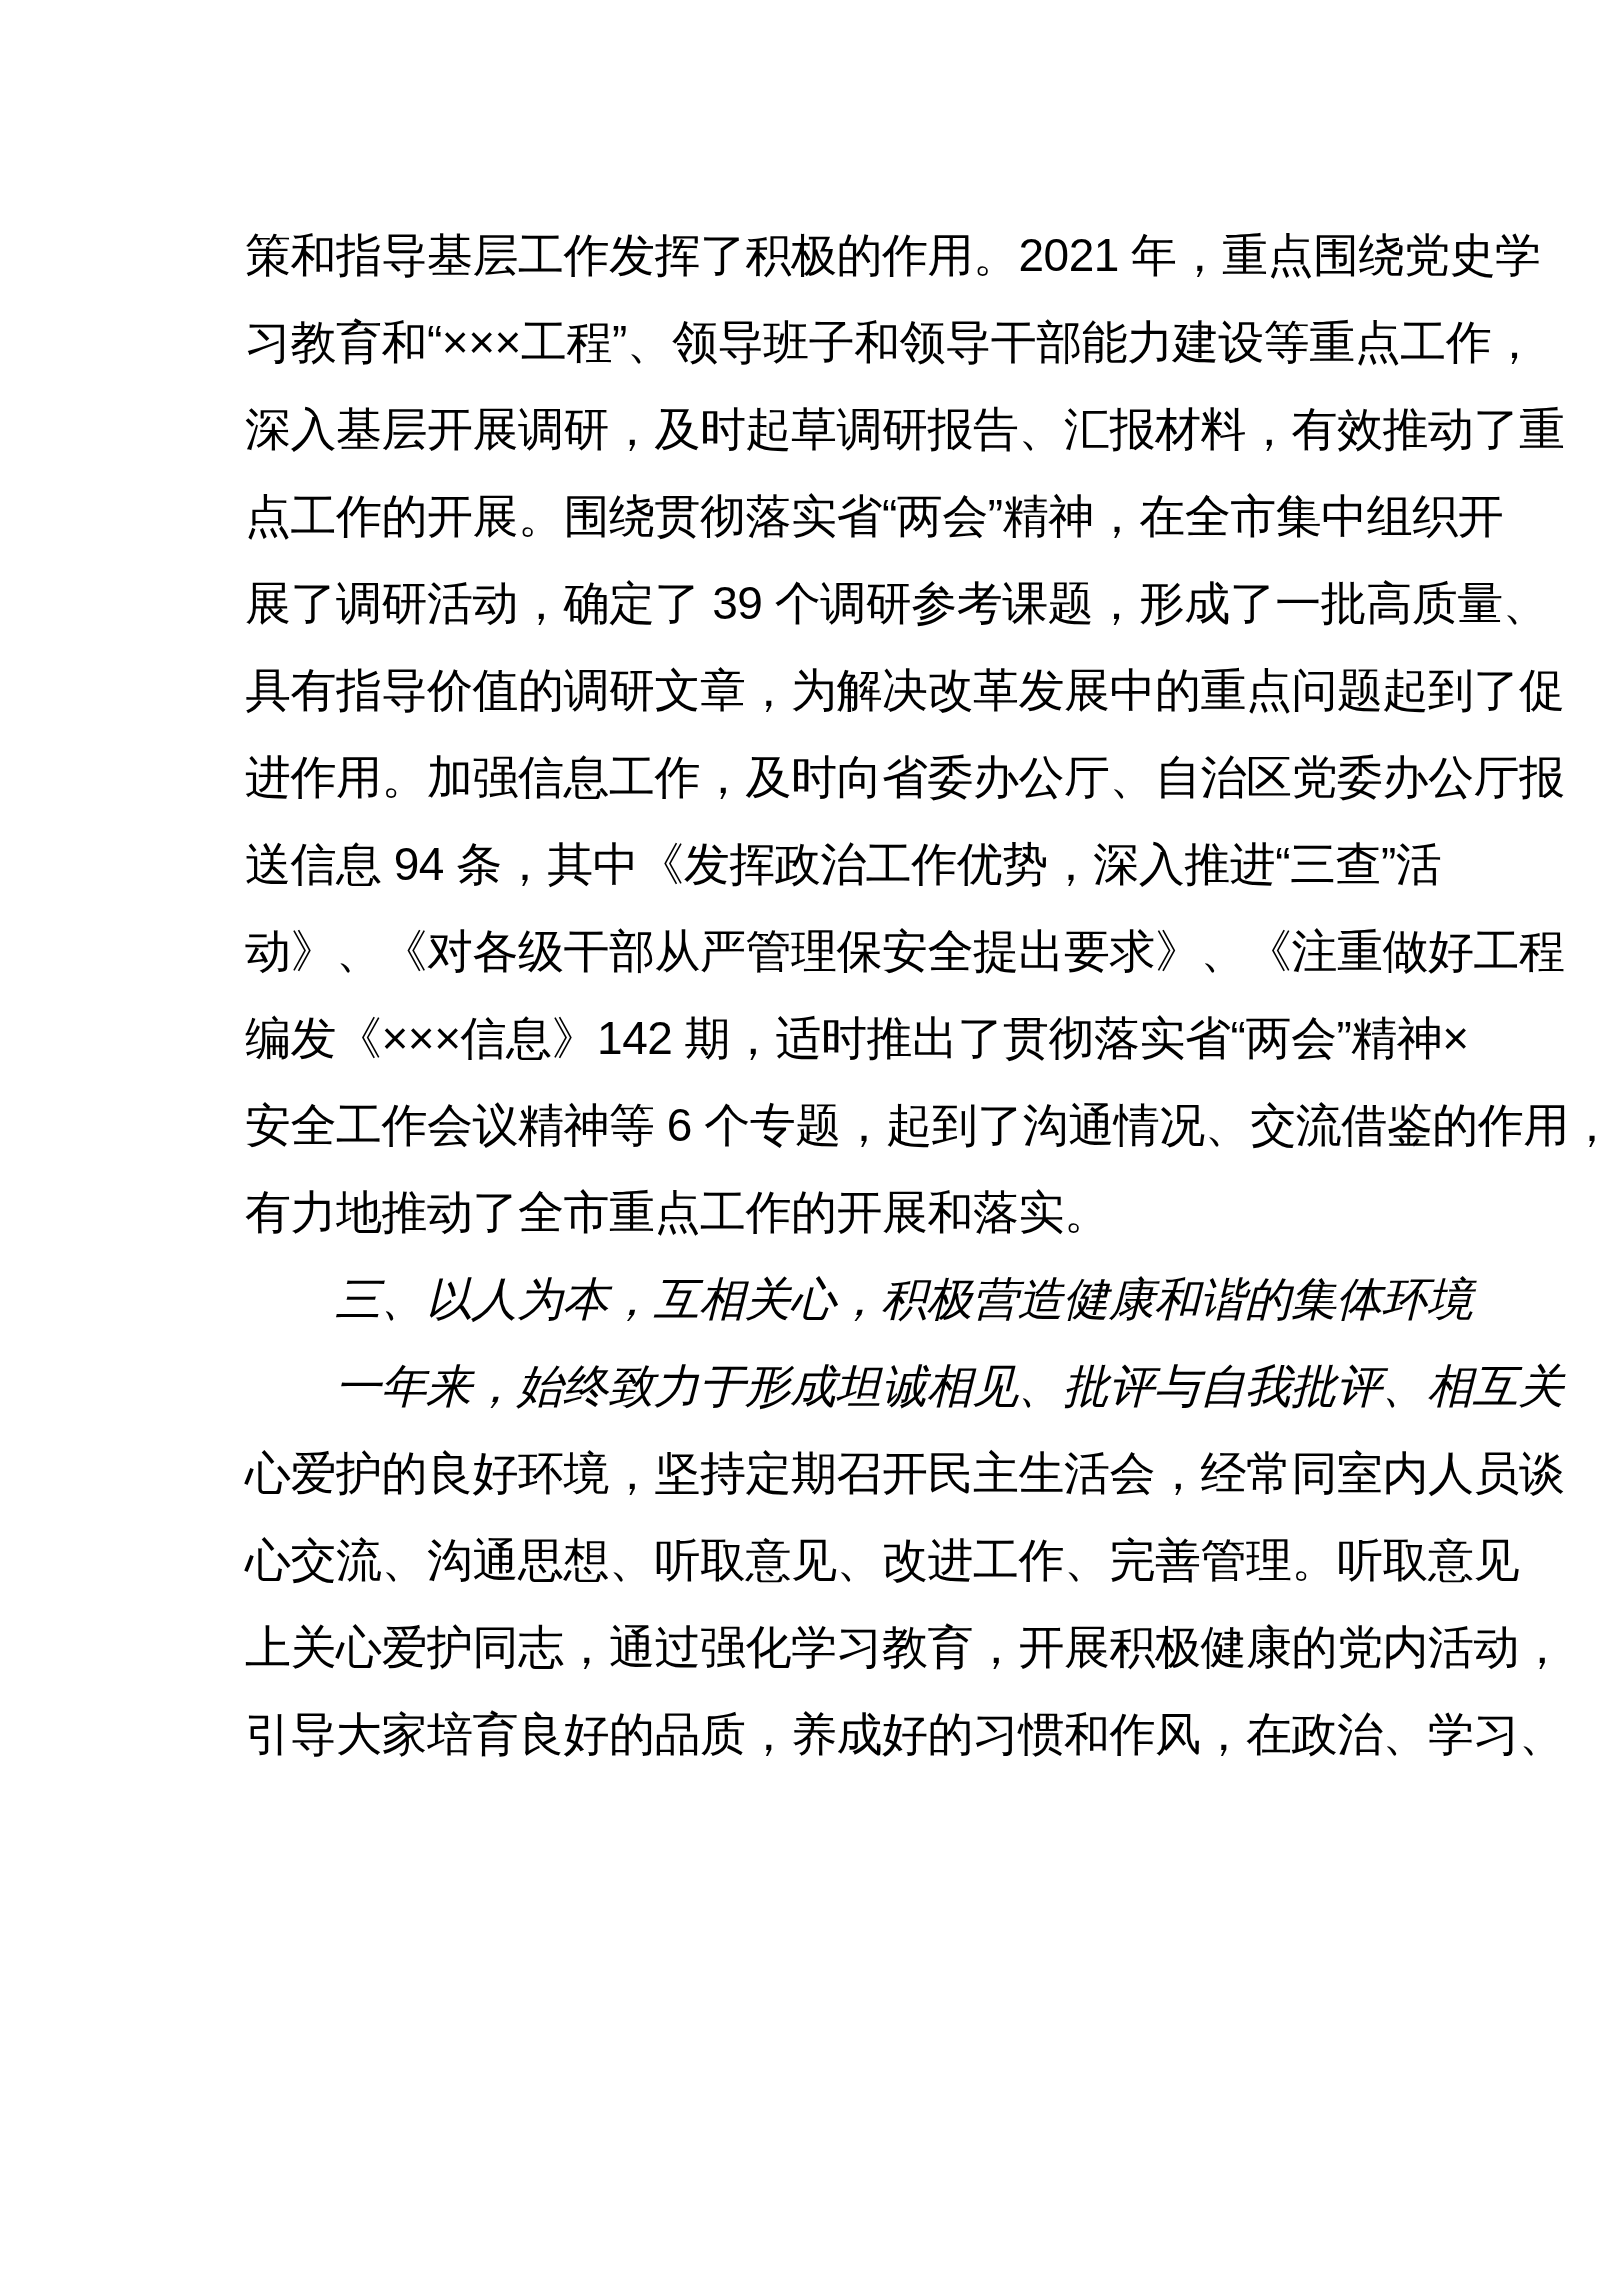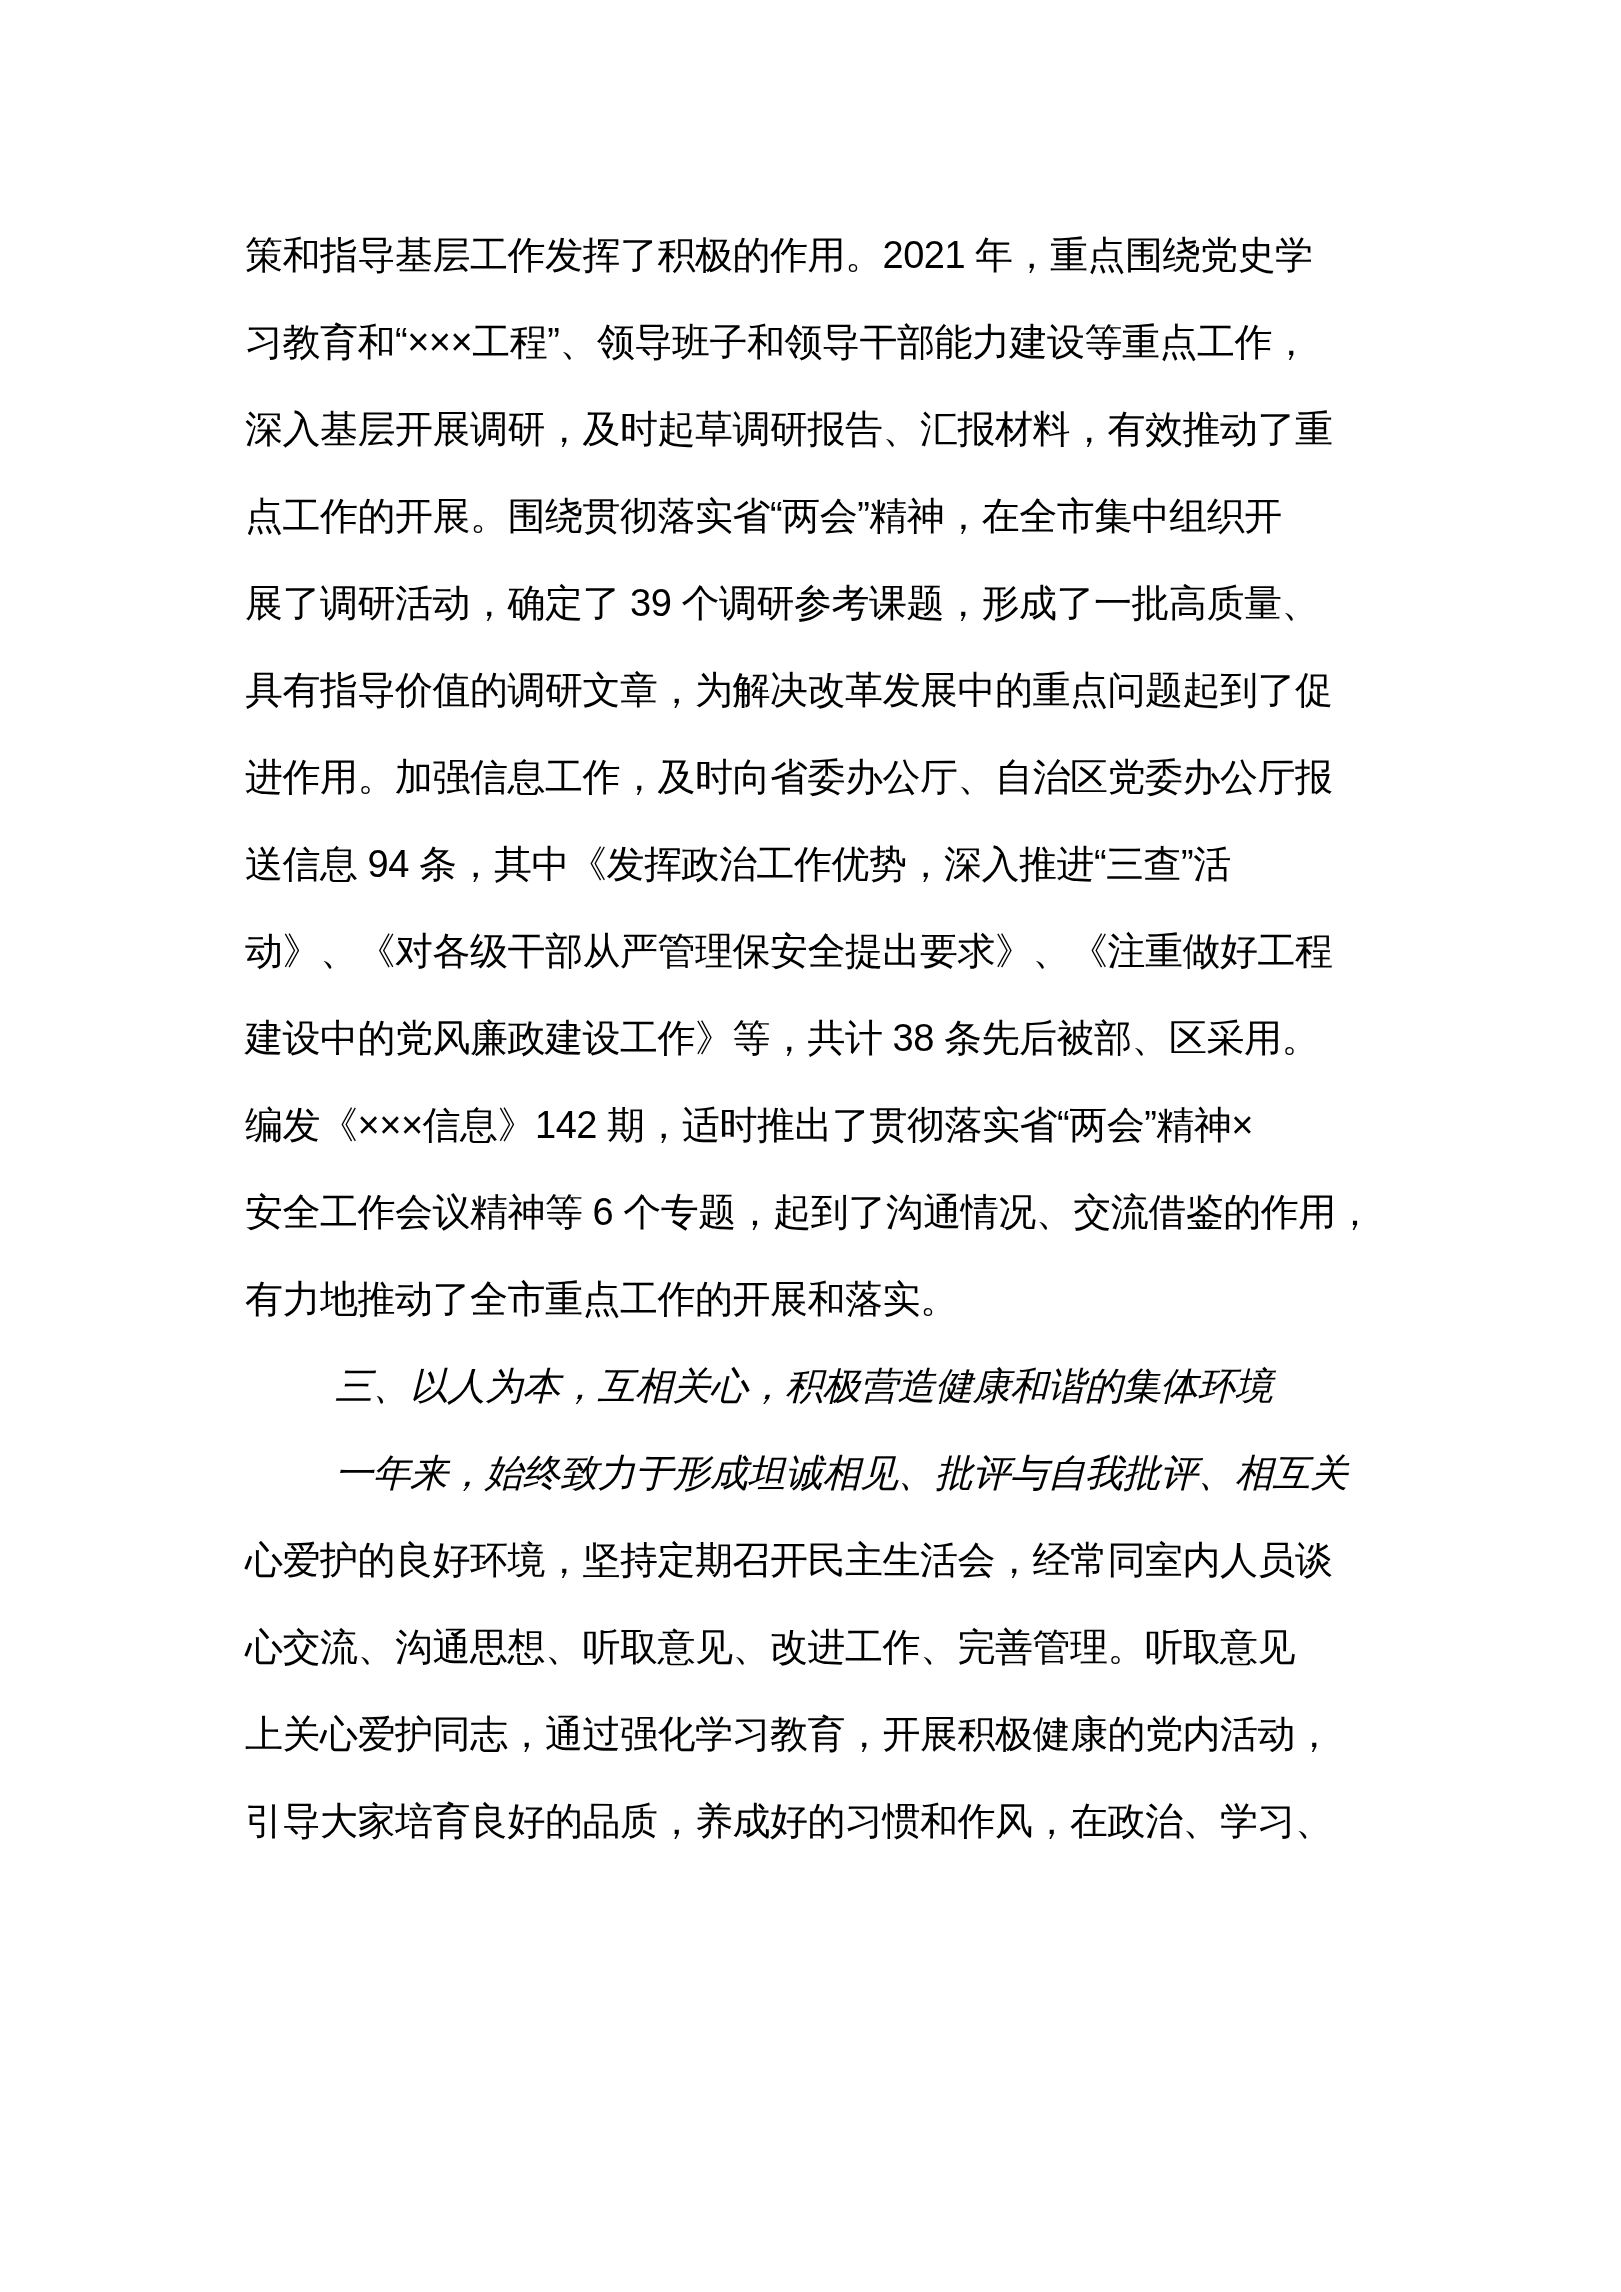--- a/index.html
+++ b/index.html
@@ -22,7 +22,7 @@
     width: 1176px;
   }
   .line {
-    font-size: 38px;
+    font-size: 46px;
     line-height: 87px;
     height: 87px;
     color: #000000;

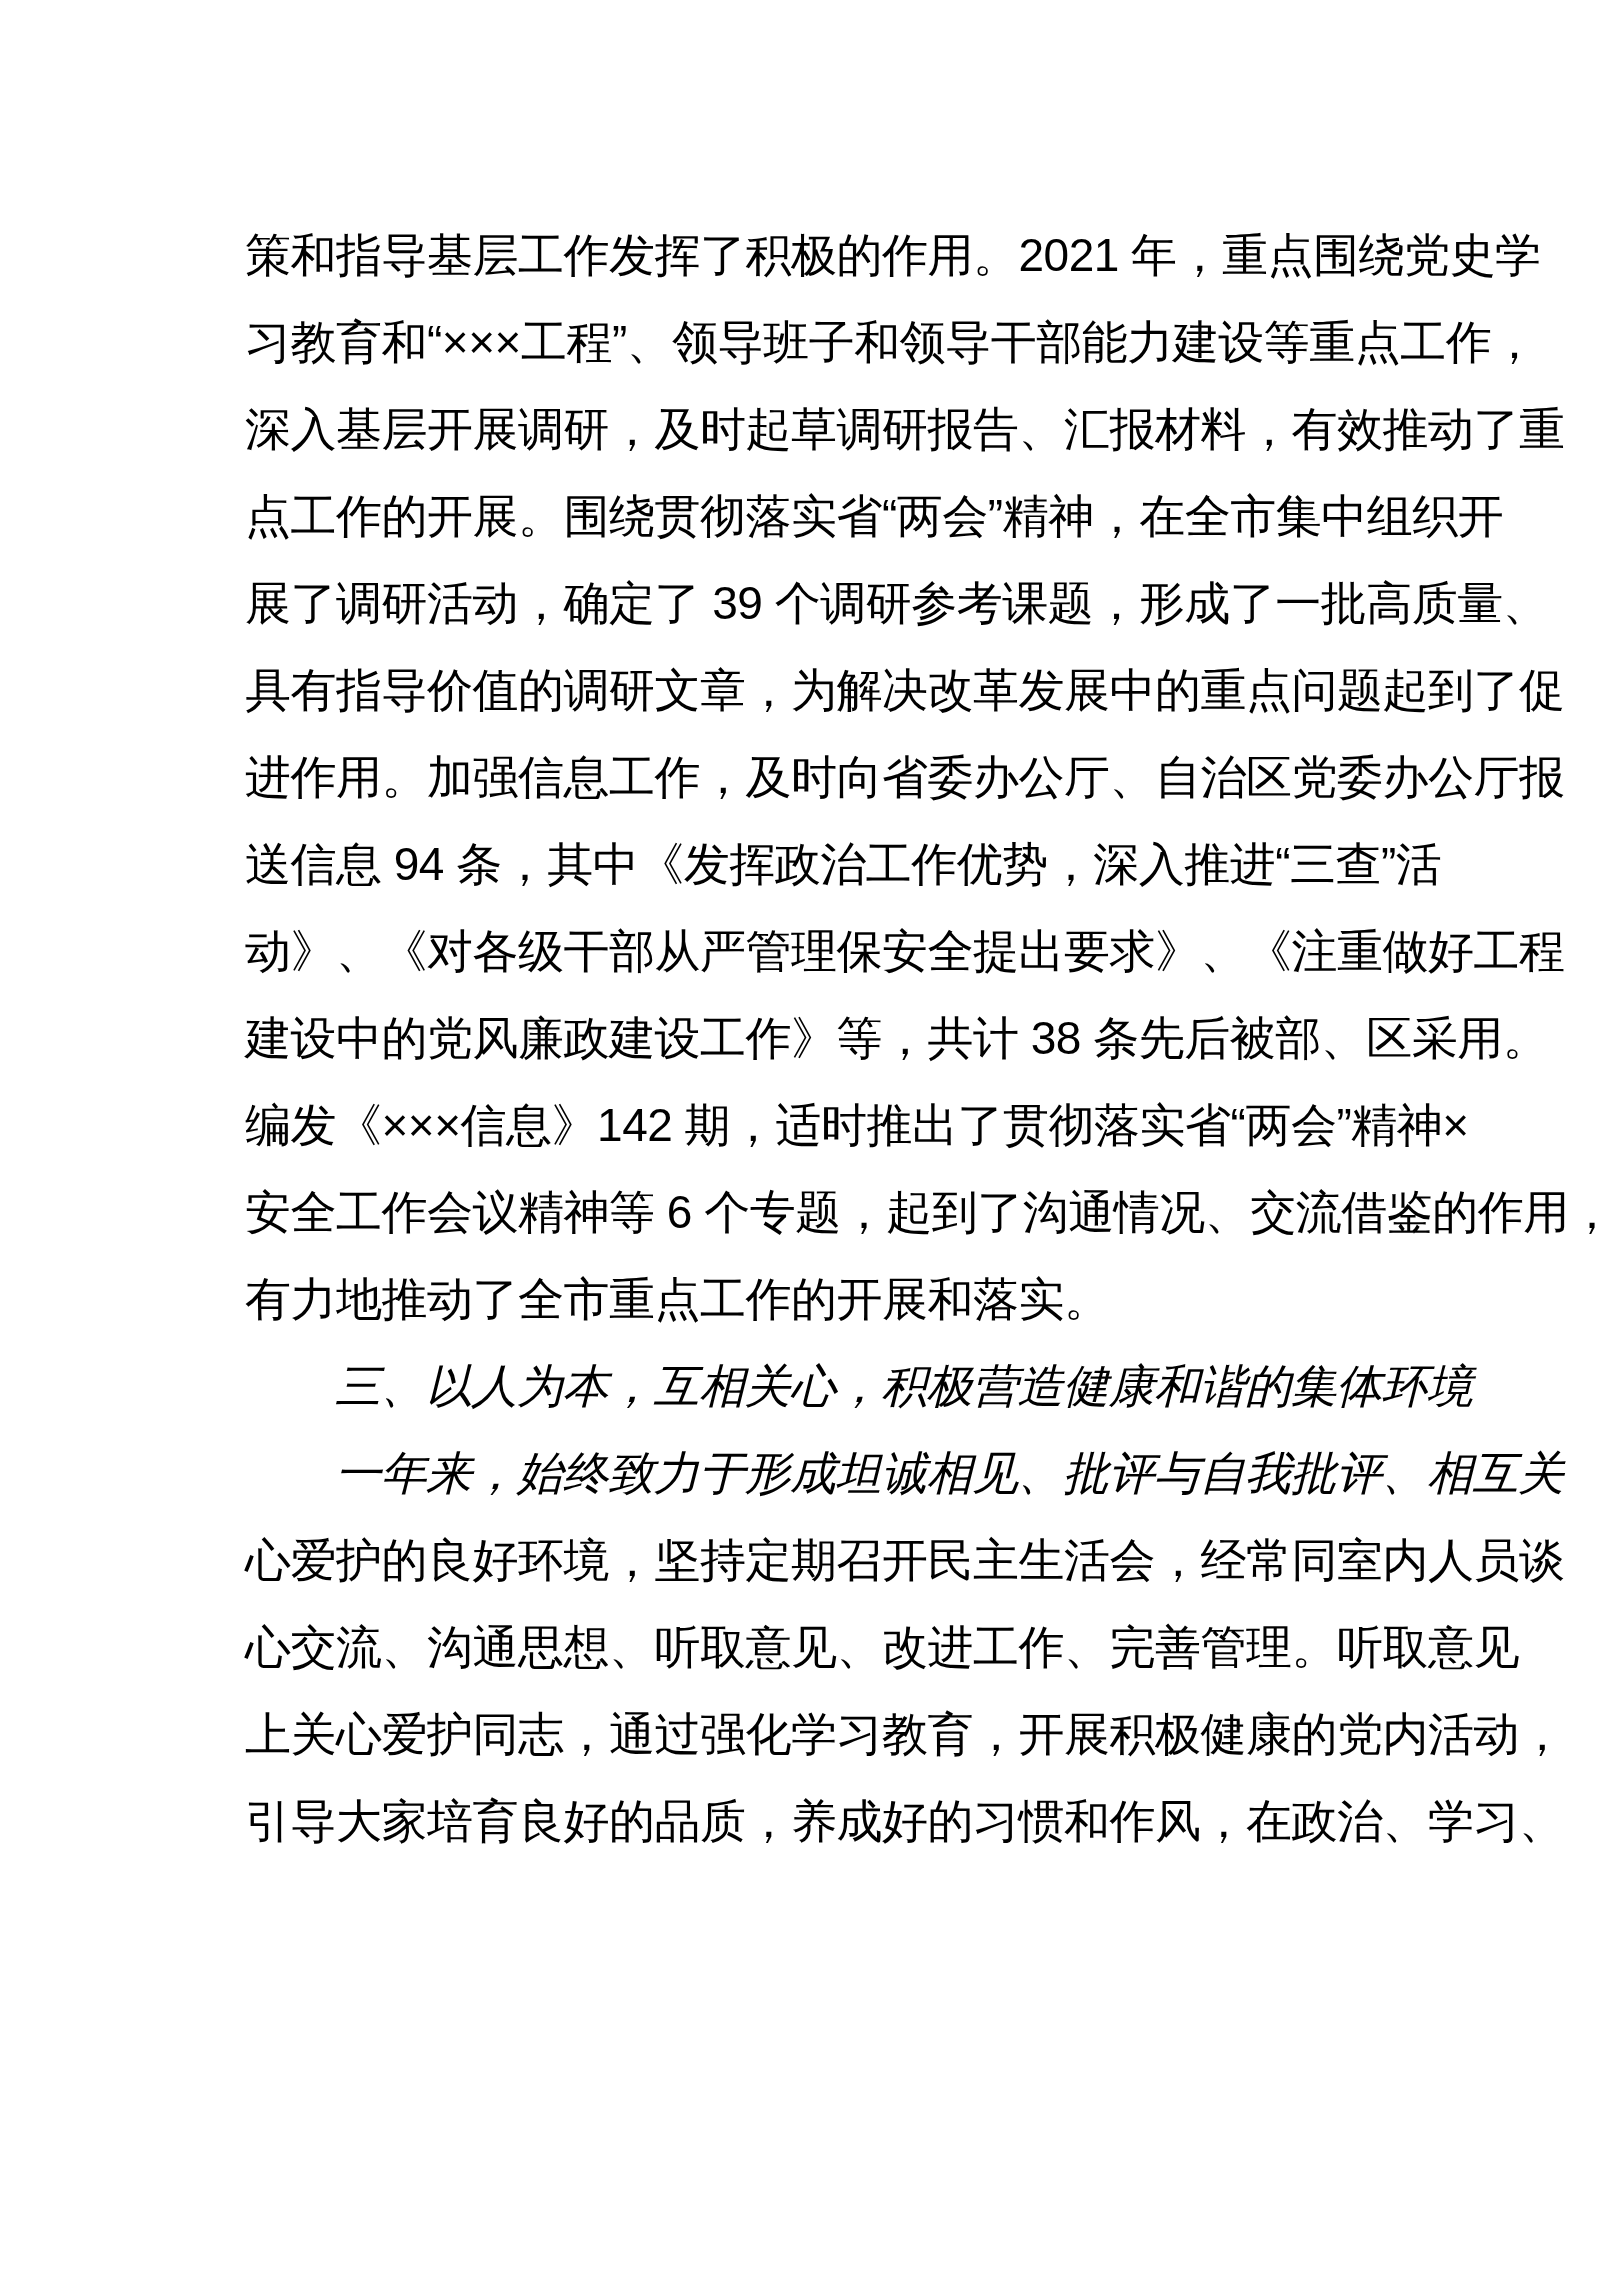--- a/index.html
+++ b/index.html
@@ -49,7 +49,6 @@
     <div class="line">进作用。加强信息工作，及时向省委办公厅、自治区党委办公厅报</div>
     <div class="line">送信息 94 条，其中《发挥政治工作优势，深入推进“三查”活</div>
     <div class="line">动》、《对各级干部从严管理保安全提出要求》、《注重做好工程</div>
-    <div class="line">建设中的党风廉政建设工作》等，共计 38 条先后被部、区采用。</div>
     <div class="line">编发《×××信息》142 期，适时推出了贯彻落实省“两会”精神×</div>
     <div class="line">安全工作会议精神等 6 个专题，起到了沟通情况、交流借鉴的作用，</div>
     <div class="line">有力地推动了全市重点工作的开展和落实。</div>

